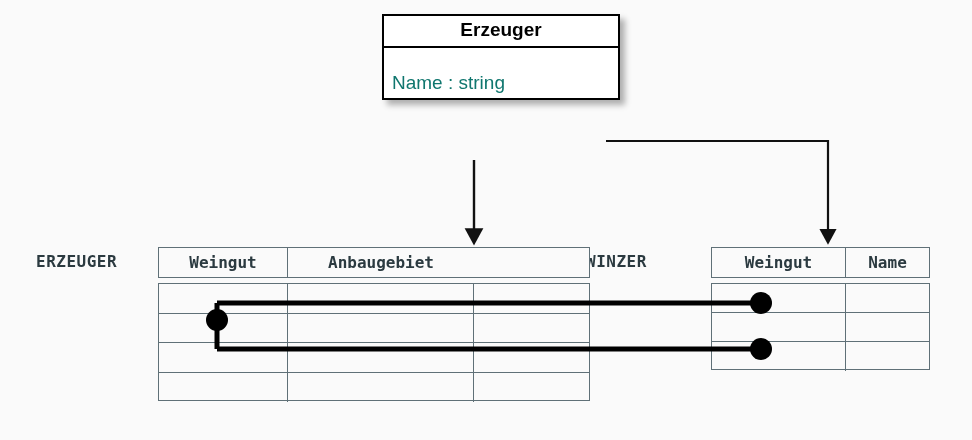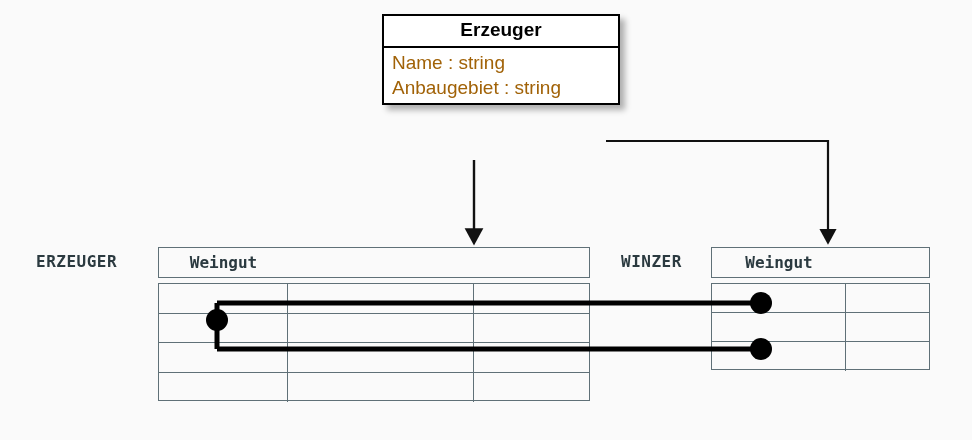--- a/index.html
+++ b/index.html
@@ -50,8 +50,9 @@
     font-size: 19px;
     line-height: 25px;
     padding-left: 8px;
-    color: #a16207;
+    color: #0f766e;
     white-space: nowrap;
+    margin-top: 20px;
   }
 
   

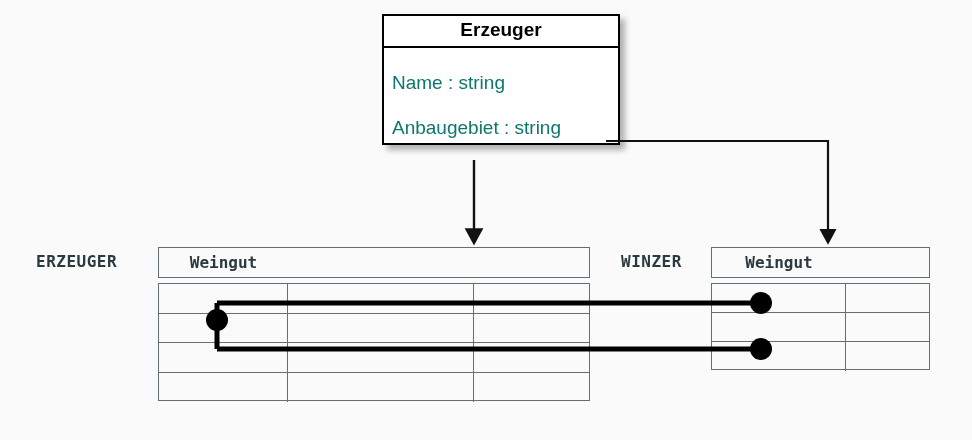--- a/index.html
+++ b/index.html
@@ -151,7 +151,6 @@
     <div class="uml-title">Erzeuger</div>
     <div class="uml-attrs">
       <div class="uml-attr">Name : string</div>
-      <div class="uml-attr">Anbaugebiet : string</div>
     </div>
   </div>
 

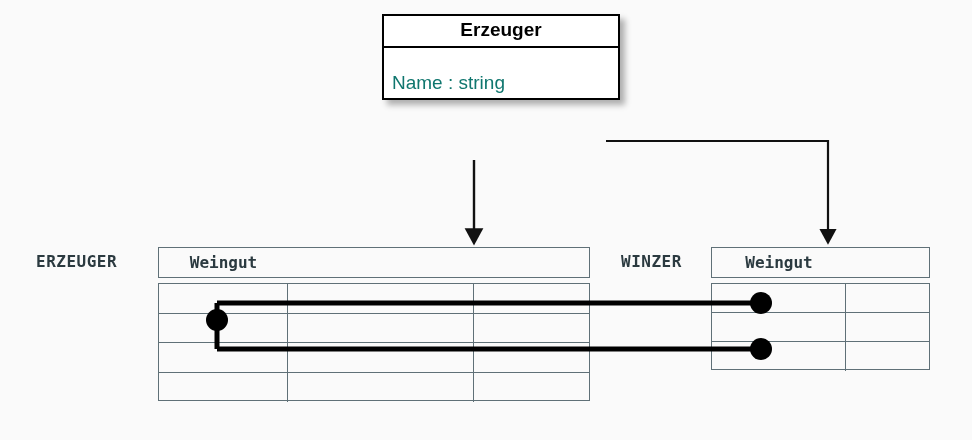--- a/index.html
+++ b/index.html
@@ -162,6 +162,7 @@
 
   <div class="hdr-table" id="hdr-erzeuger">
     <div class="hdr-cell" style="width:129px">Weingut</div>
+    <div class="hdr-cell" style="width:186px">Anbaugebiet</div>
   </div>
 
   <div class="body-table" id="body-erzeuger">

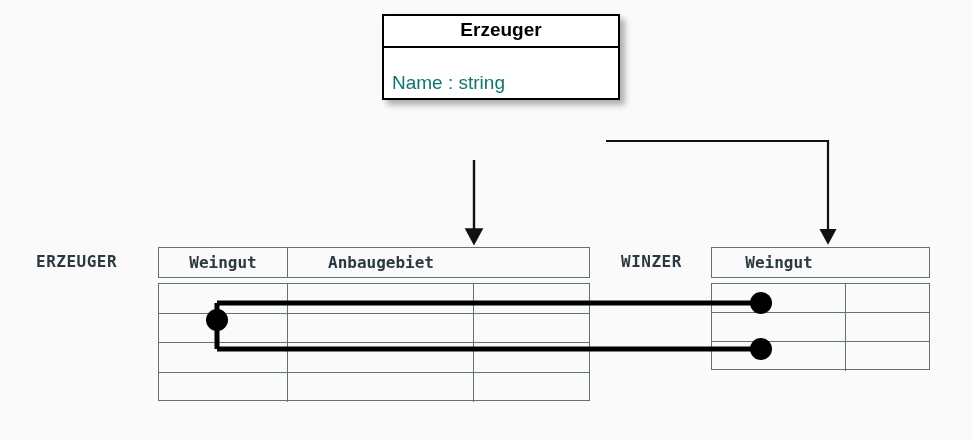--- a/index.html
+++ b/index.html
@@ -66,7 +66,7 @@
     white-space: nowrap;
   }
   #label-erzeuger { left: 36px; top: 252px; }
-  #label-winzer   { left: 621px; top: 252px; }
+  #label-winzer   { left: 586px; top: 252px; }
 
   
   .hdr-table {

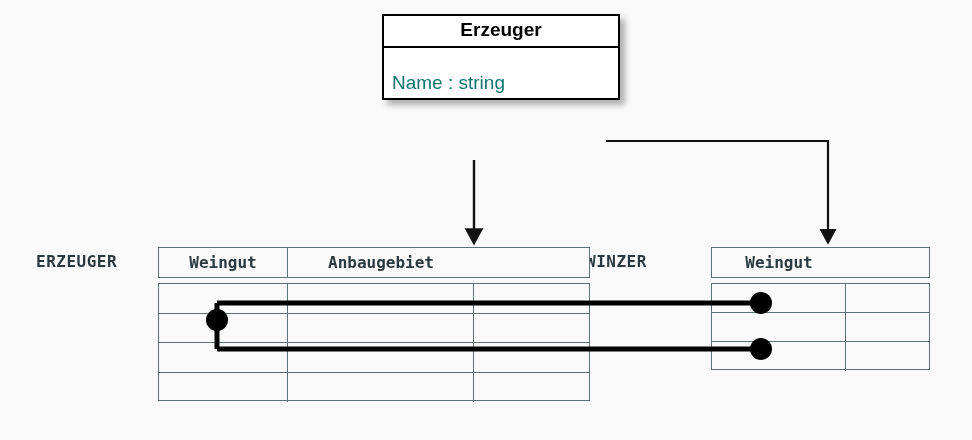--- a/index.html
+++ b/index.html
@@ -192,6 +192,7 @@
 
   <div class="hdr-table" id="hdr-winzer">
     <div class="hdr-cell" style="width:134px">Weingut</div>
+    <div class="hdr-cell" style="width:83px">Name</div>
   </div>
 
   <div class="body-table" id="body-winzer">

